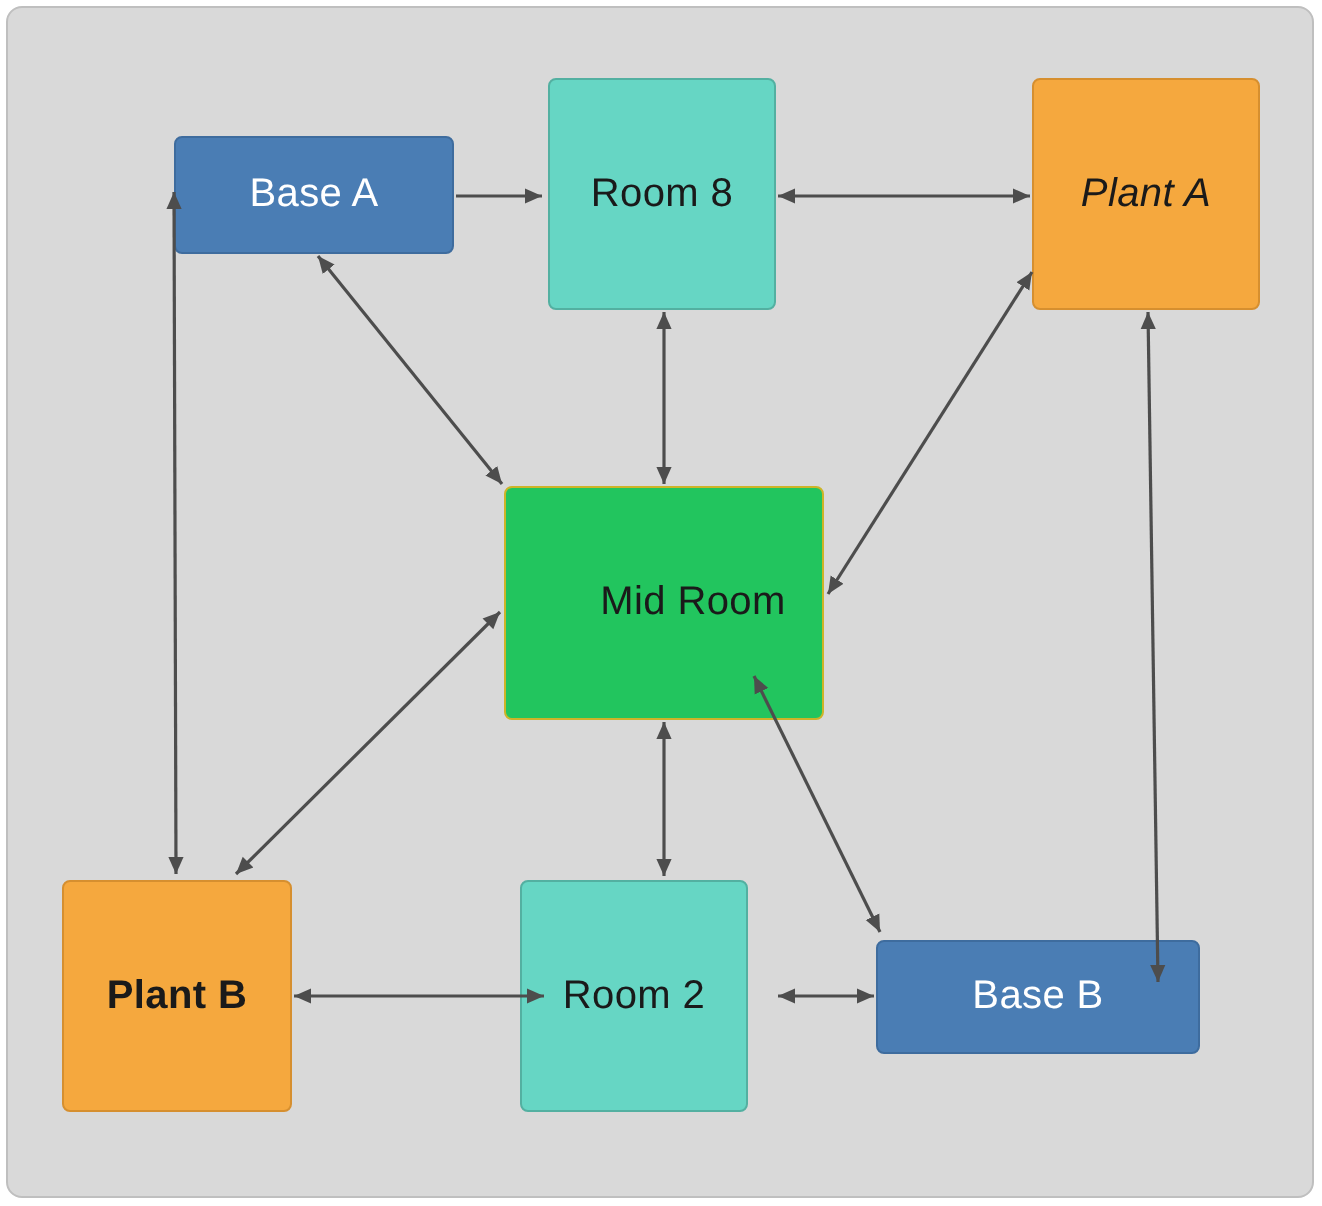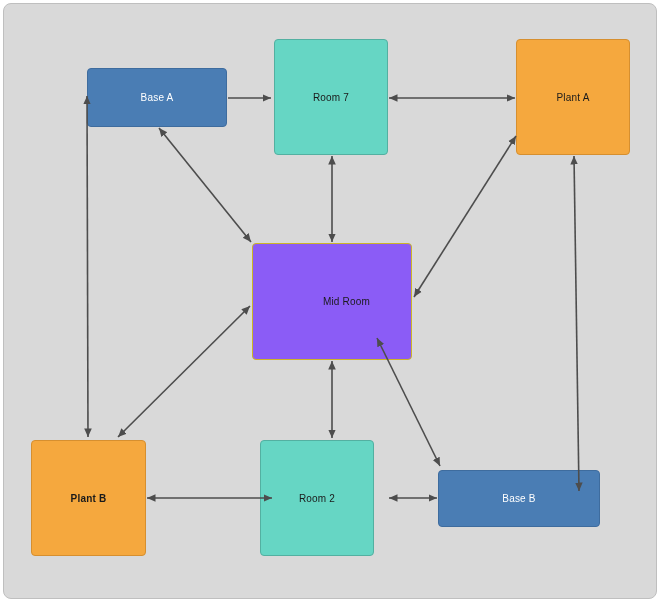--- a/index.html
+++ b/index.html
@@ -27,7 +27,7 @@
     display: flex;
     align-items: center;
     justify-content: center;
-    font-size: 10px;
+    font-size: 20px;
     letter-spacing: 0.2px;
     border-radius: 4px;
     box-sizing: border-box;

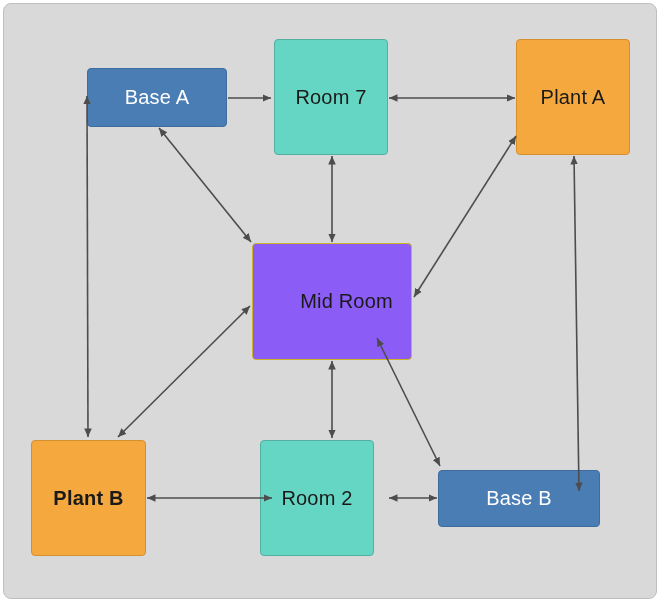--- a/index.html
+++ b/index.html
@@ -67,7 +67,7 @@
       <span>Base A</span>
     </div>
   <div class="node teal" id="node-room-1">
-      <span>Room 7</span>
+      <span>Room 8</span>
     </div>
   <div class="node orange" id="node-plant-a">
       <span>Plant A</span>

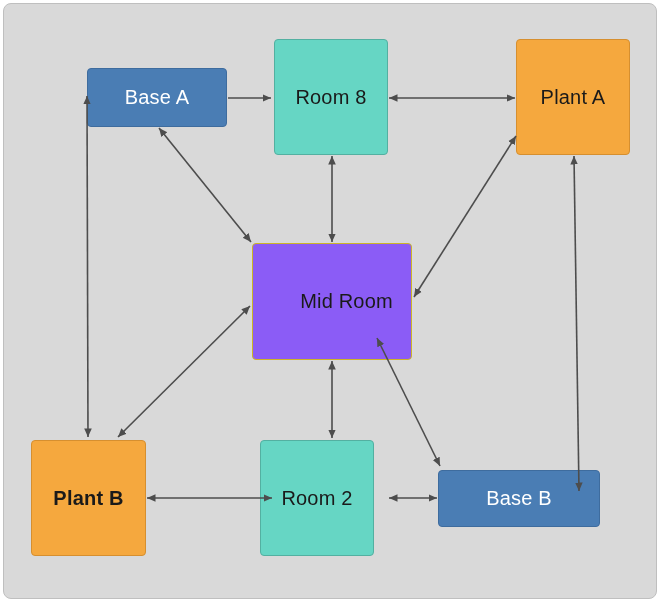--- a/index.html
+++ b/index.html
@@ -40,7 +40,7 @@
 
   #node-base-a  { left: 87px;  top: 68px;  width: 140px; height: 59px;  }
   #node-room-1  { left: 274px; top: 39px;  width: 114px; height: 116px; }
-  #node-plant-a { left: 516px; top: 39px;  width: 114px; height: 116px; }
+  #node-plant-a { left: 516px; top: 39px;  width: 114px; height: 116px; font-style: italic; }
   #node-mid-room{ left: 252px; top: 243px; width: 160px; height: 117px; }
   #node-plant-b { left: 31px;  top: 440px; width: 115px; height: 116px; font-weight: bold; }
   #node-room-2  { left: 260px; top: 440px; width: 114px; height: 116px; }

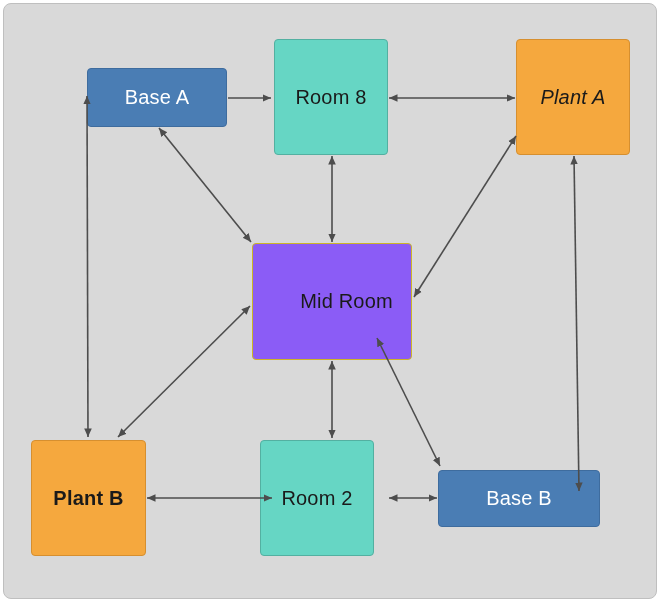--- a/index.html
+++ b/index.html
@@ -36,7 +36,7 @@
   .node.blue   { background: #4a7db4; border: 1px solid #3e6c9e; color: #ffffff; }
   .node.teal   { background: #66d6c4; border: 1px solid #53b0a1; }
   .node.orange { background: #f5a83e; border: 1px solid #d68f2f; }
-  .node.yellow { background: #8b5cf6; border: 1px solid #cdb428; padding-left: 29px; }
+  .node.yellow { background: #22c55e; border: 1px solid #cdb428; padding-left: 29px; }
 
   #node-base-a  { left: 87px;  top: 68px;  width: 140px; height: 59px;  }
   #node-room-1  { left: 274px; top: 39px;  width: 114px; height: 116px; }

